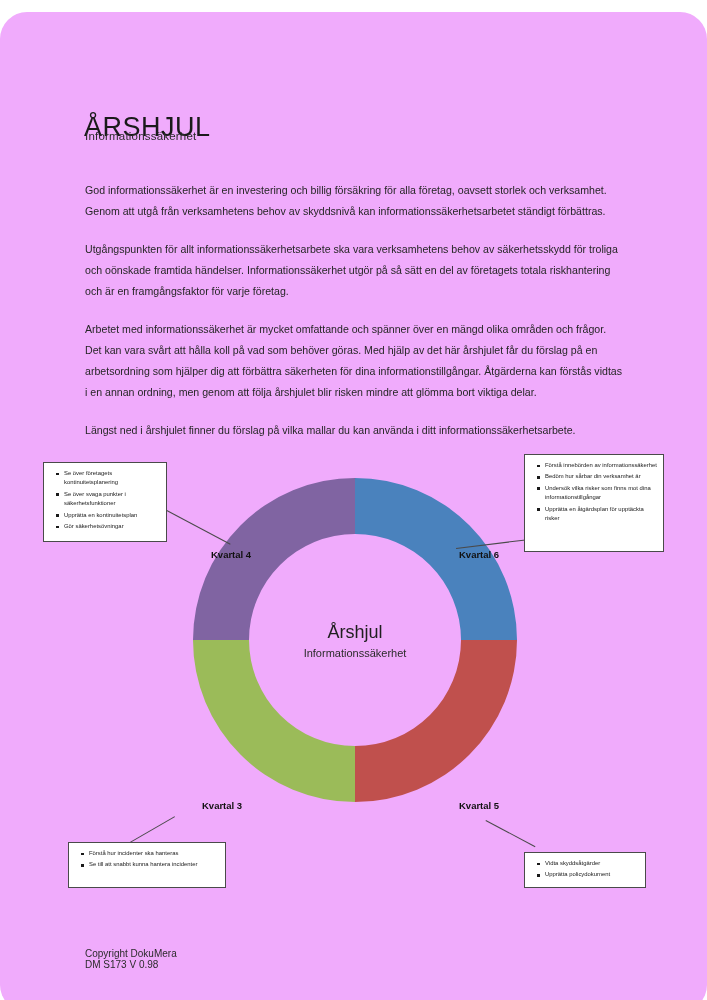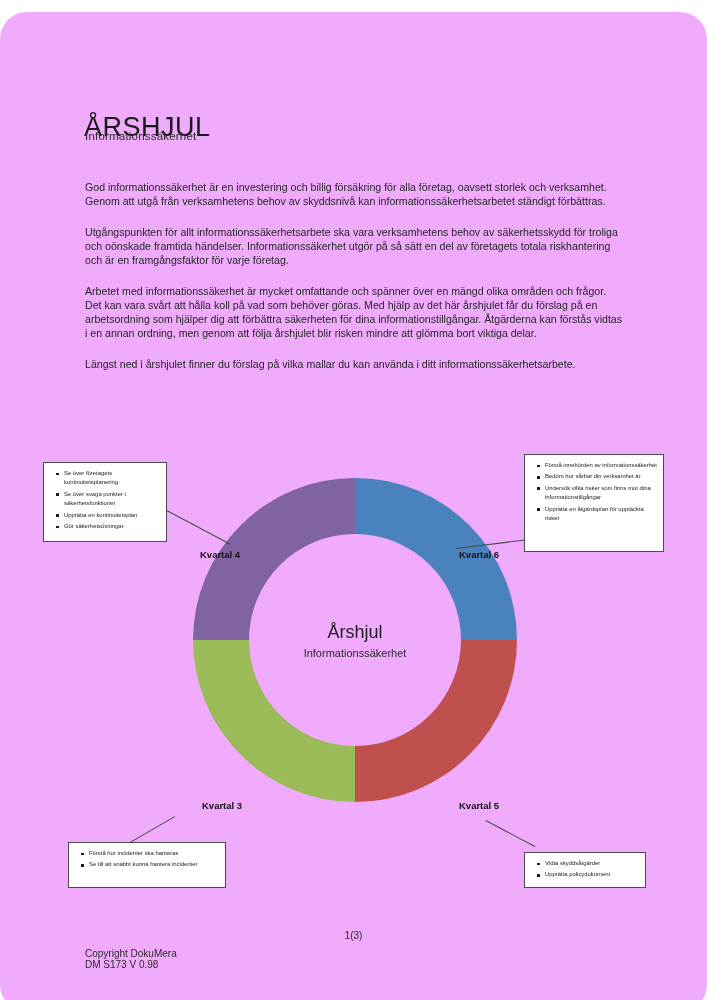--- a/index.html
+++ b/index.html
@@ -47,7 +47,7 @@
     top: 168px;
     width: 540px;
     font-size: 10.6px;
-    line-height: 14px;
+    line-height: 21px;
     color: #262626;
   }
   .body-text p {

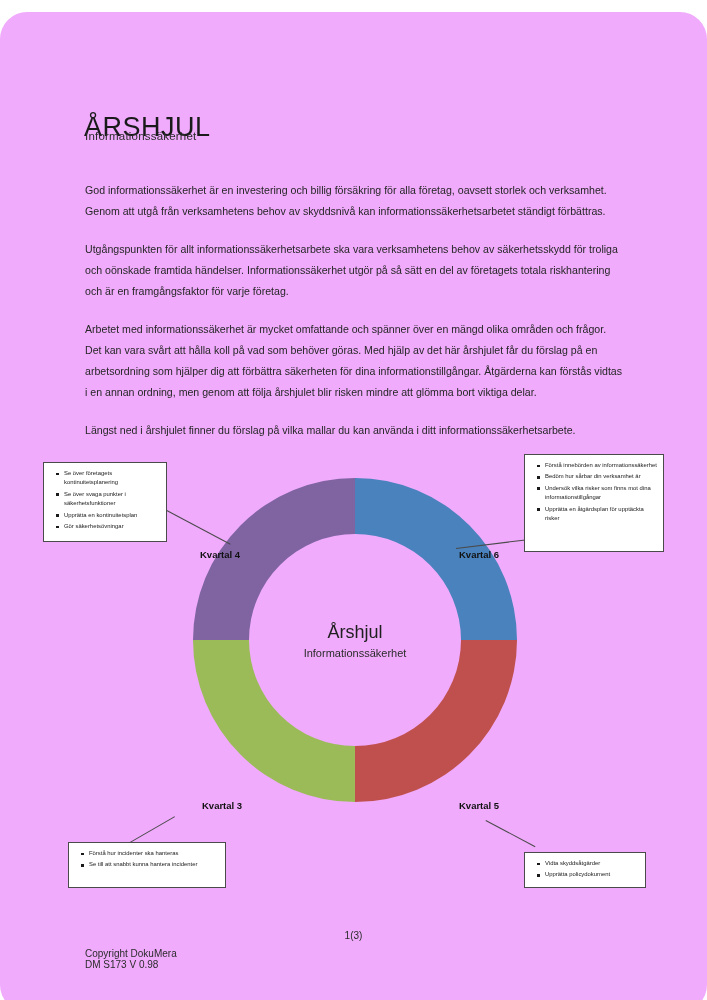--- a/index.html
+++ b/index.html
@@ -102,7 +102,7 @@
   .q1 { left: 459px; top: 97px; }
   .q2 { left: 459px; top: 348px; }
   .q3 { left: 202px; top: 348px; }
-  .q4 { left: 200px; top: 97px; }
+  .q4 { left: 211px; top: 97px; }
 
   
   .callout {

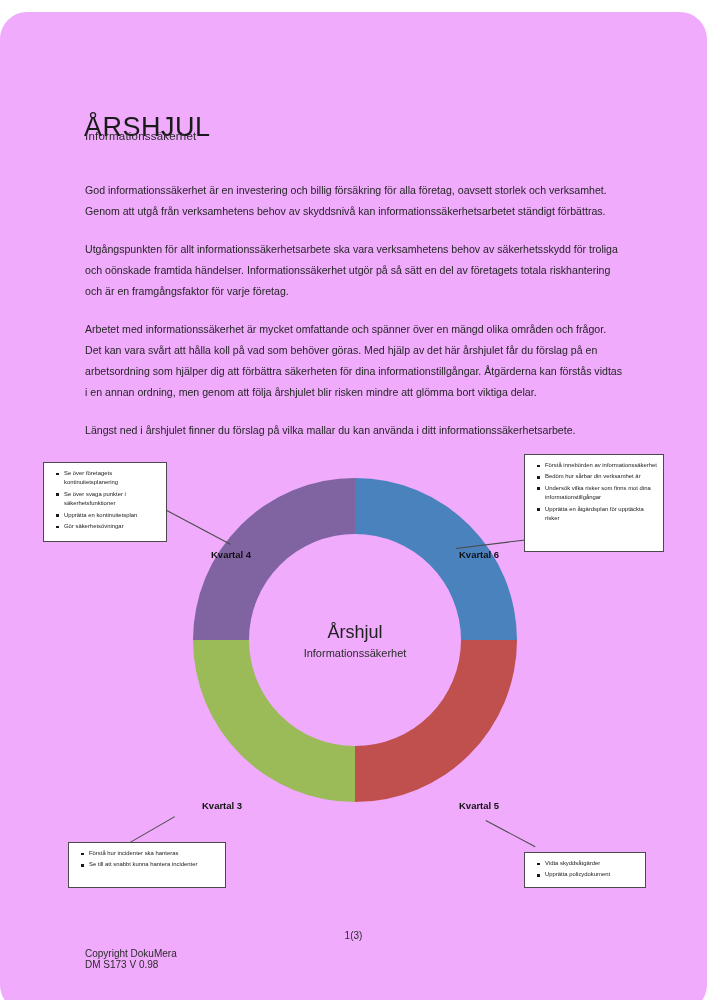--- a/index.html
+++ b/index.html
@@ -243,7 +243,6 @@
 
   </div>
 
-  <div class="page-number">1(3)</div>
 
   <div class="footer-copy">
     <div>Copyright DokuMera</div>

